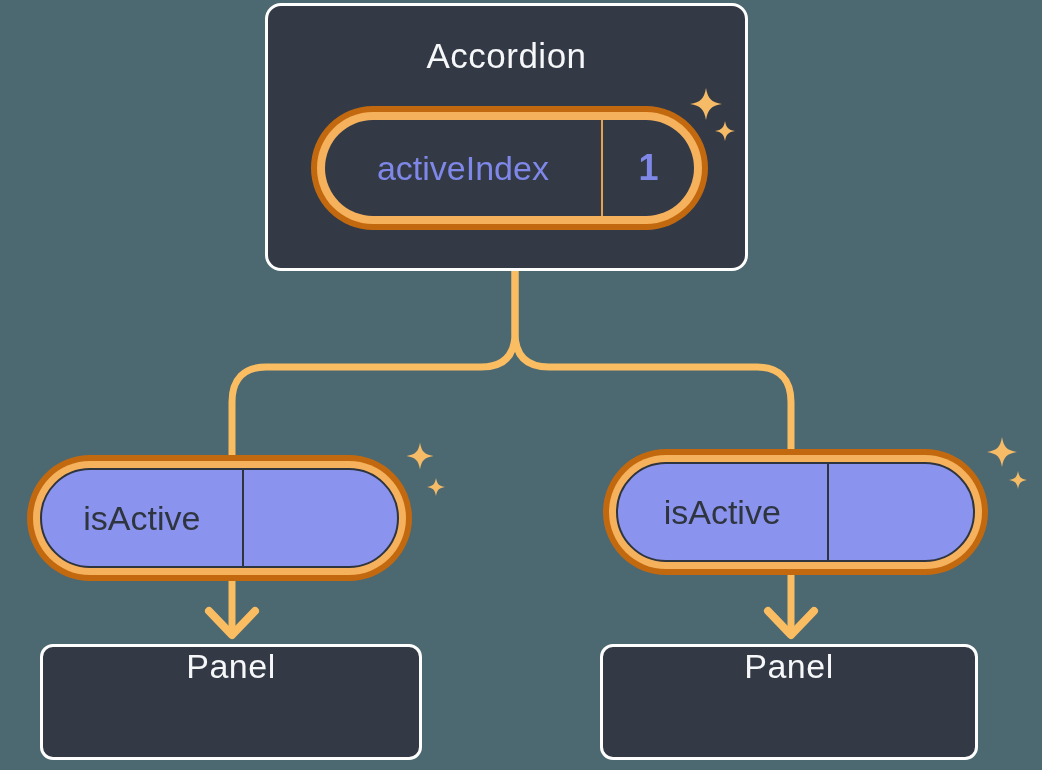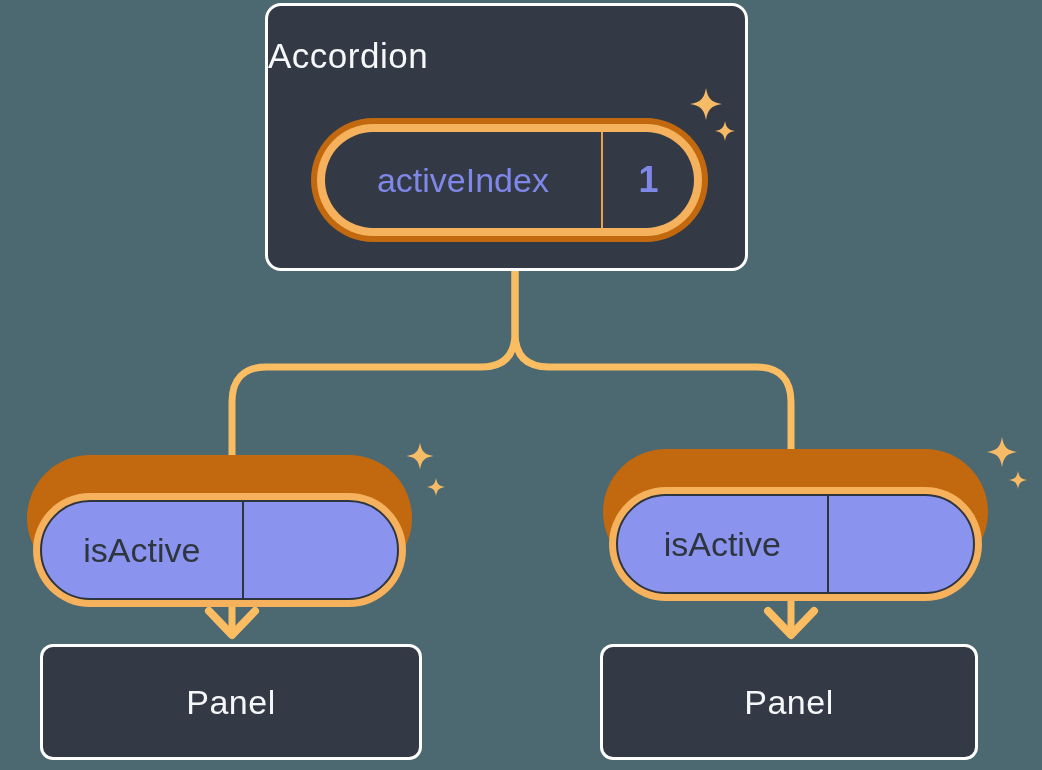--- a/index.html
+++ b/index.html
@@ -40,7 +40,7 @@
   }
   .box-title {
     margin-top:30px;
-    text-align:left;
+    text-align:center;
     font-size:35px; font-weight:500;
     color: var(--text_light);
     letter-spacing:0.5px;

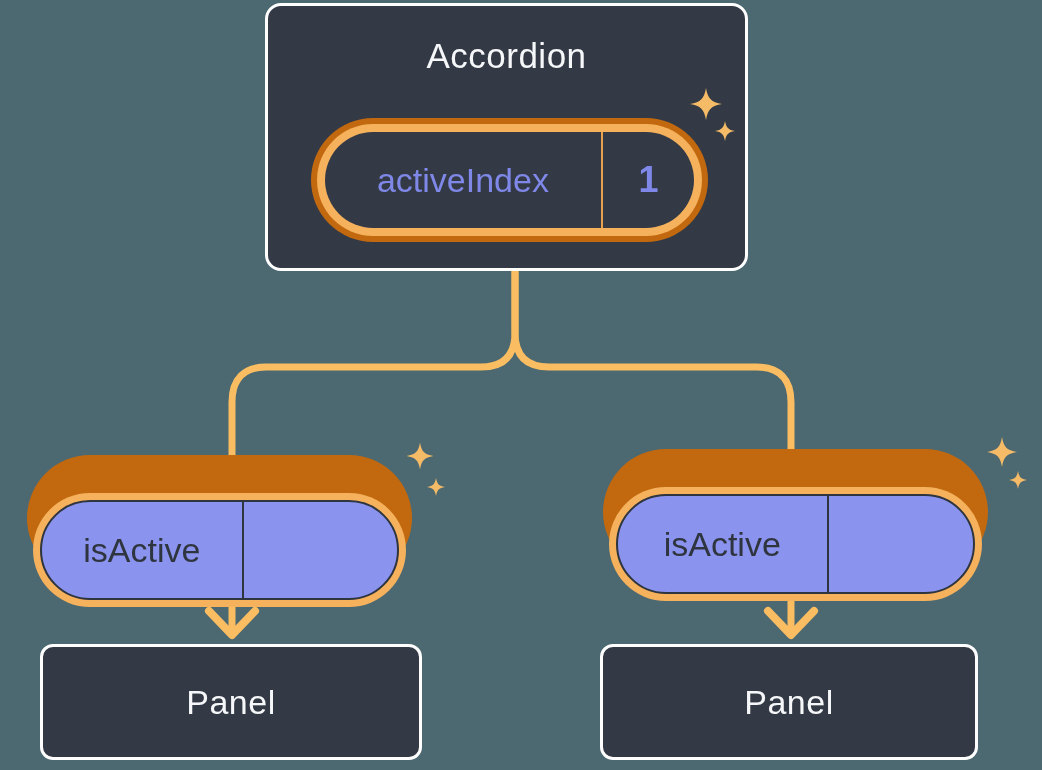--- a/index.html
+++ b/index.html
@@ -86,7 +86,7 @@
   }
 
   
-  #state-pill { left:43px; top:112px; width:397px; height:124px; }
+  #state-pill { left:43px; top:100px; width:397px; height:124px; }
   #state-pill .pill-core { background: var(--box); }
   #state-pill .seg-name {
     width:75.3%;

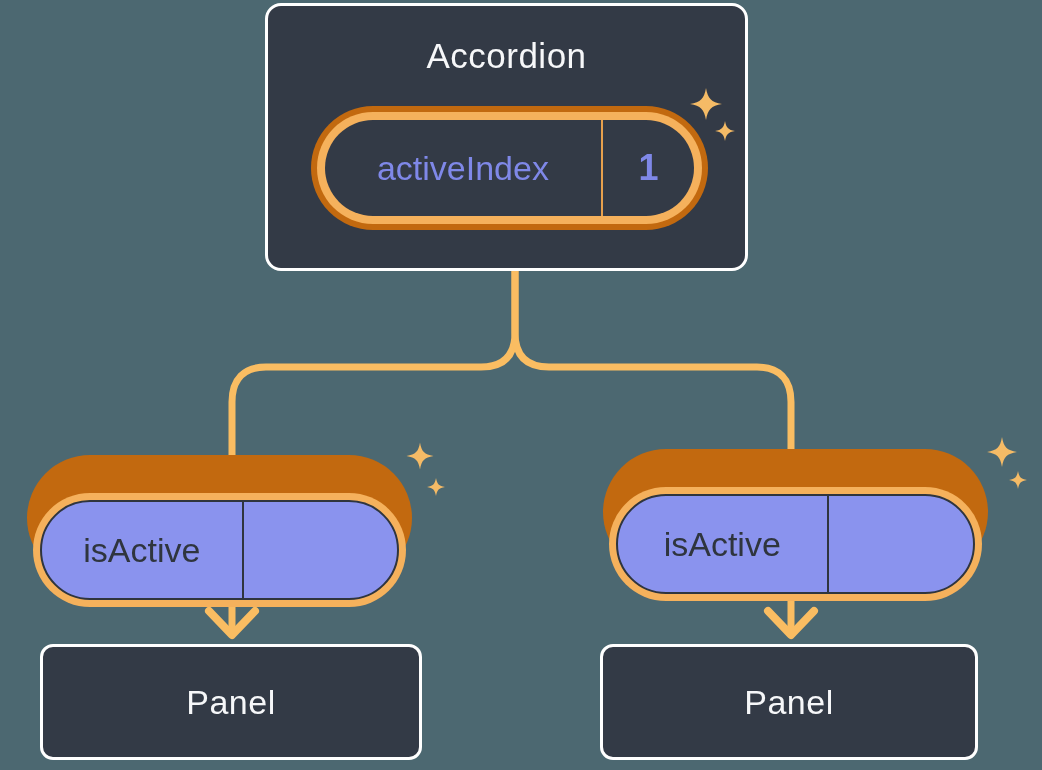--- a/index.html
+++ b/index.html
@@ -101,7 +101,7 @@
   }
 
   
-  .prop-pill .pill-mid { padding:7px;margin-top:32px; }
+  .prop-pill .pill-mid { padding:7px; }
   .prop-pill .pill-core {
     background: var(--purple);
     border:2px solid var(--text_dark);

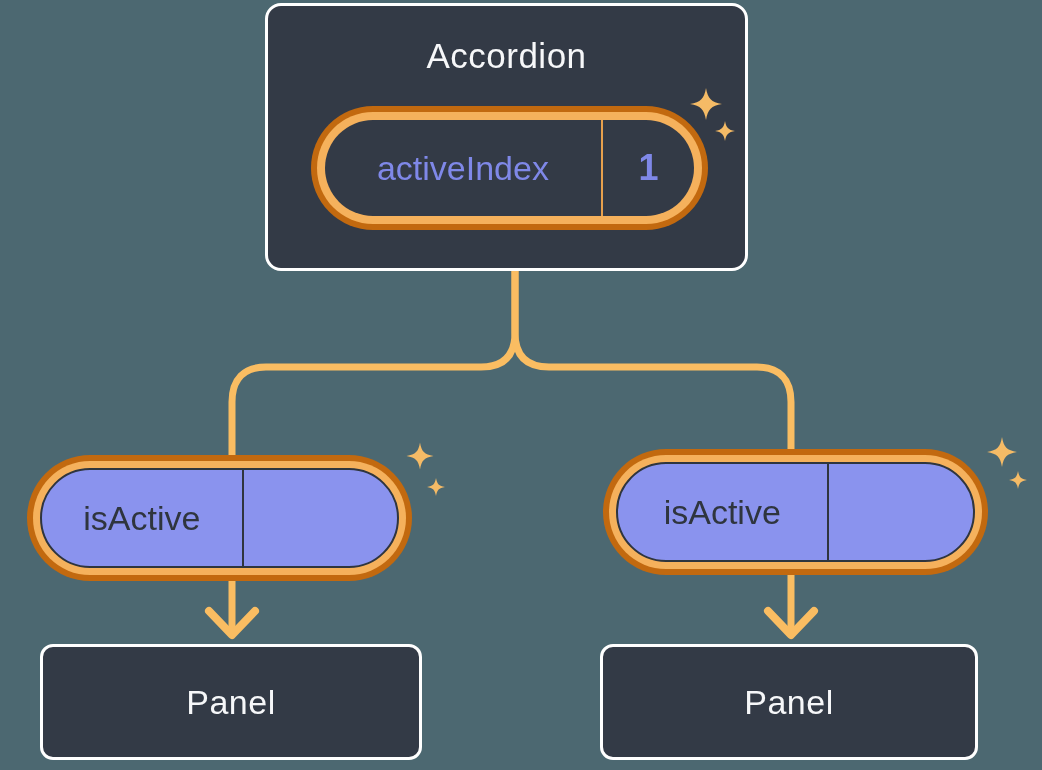--- a/index.html
+++ b/index.html
@@ -47,7 +47,7 @@
   }
   .panel-box {
     border-radius:13px;
-    display:flex; align-items:center; justify-content:center;
+    display:flex; align-items:flex-start; justify-content:center;
   }
   #panel-left  { left:40px;  top:644px; width:382px; height:116px; }
   #panel-right { left:600px; top:644px; width:378px; height:116px; }

